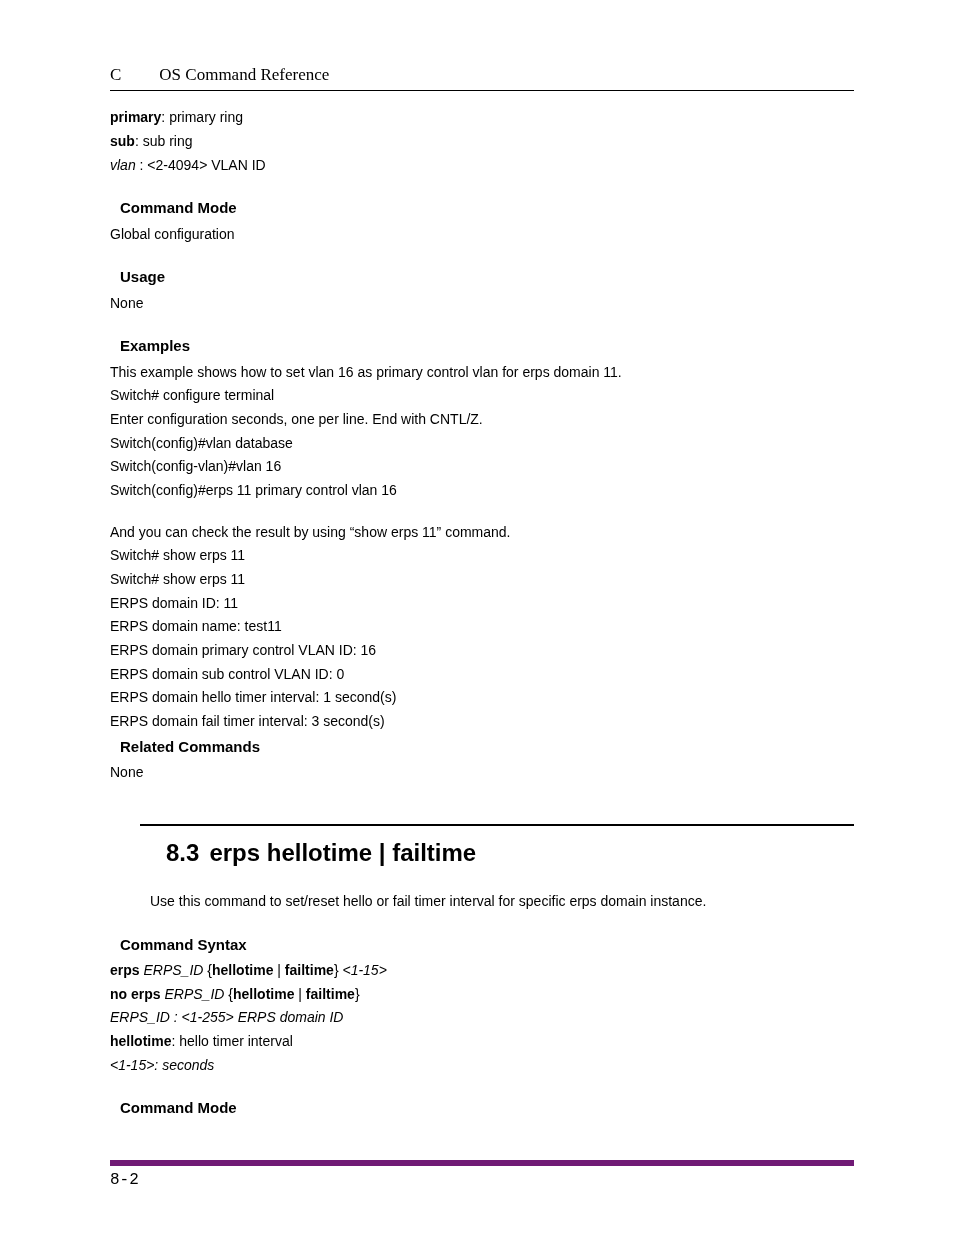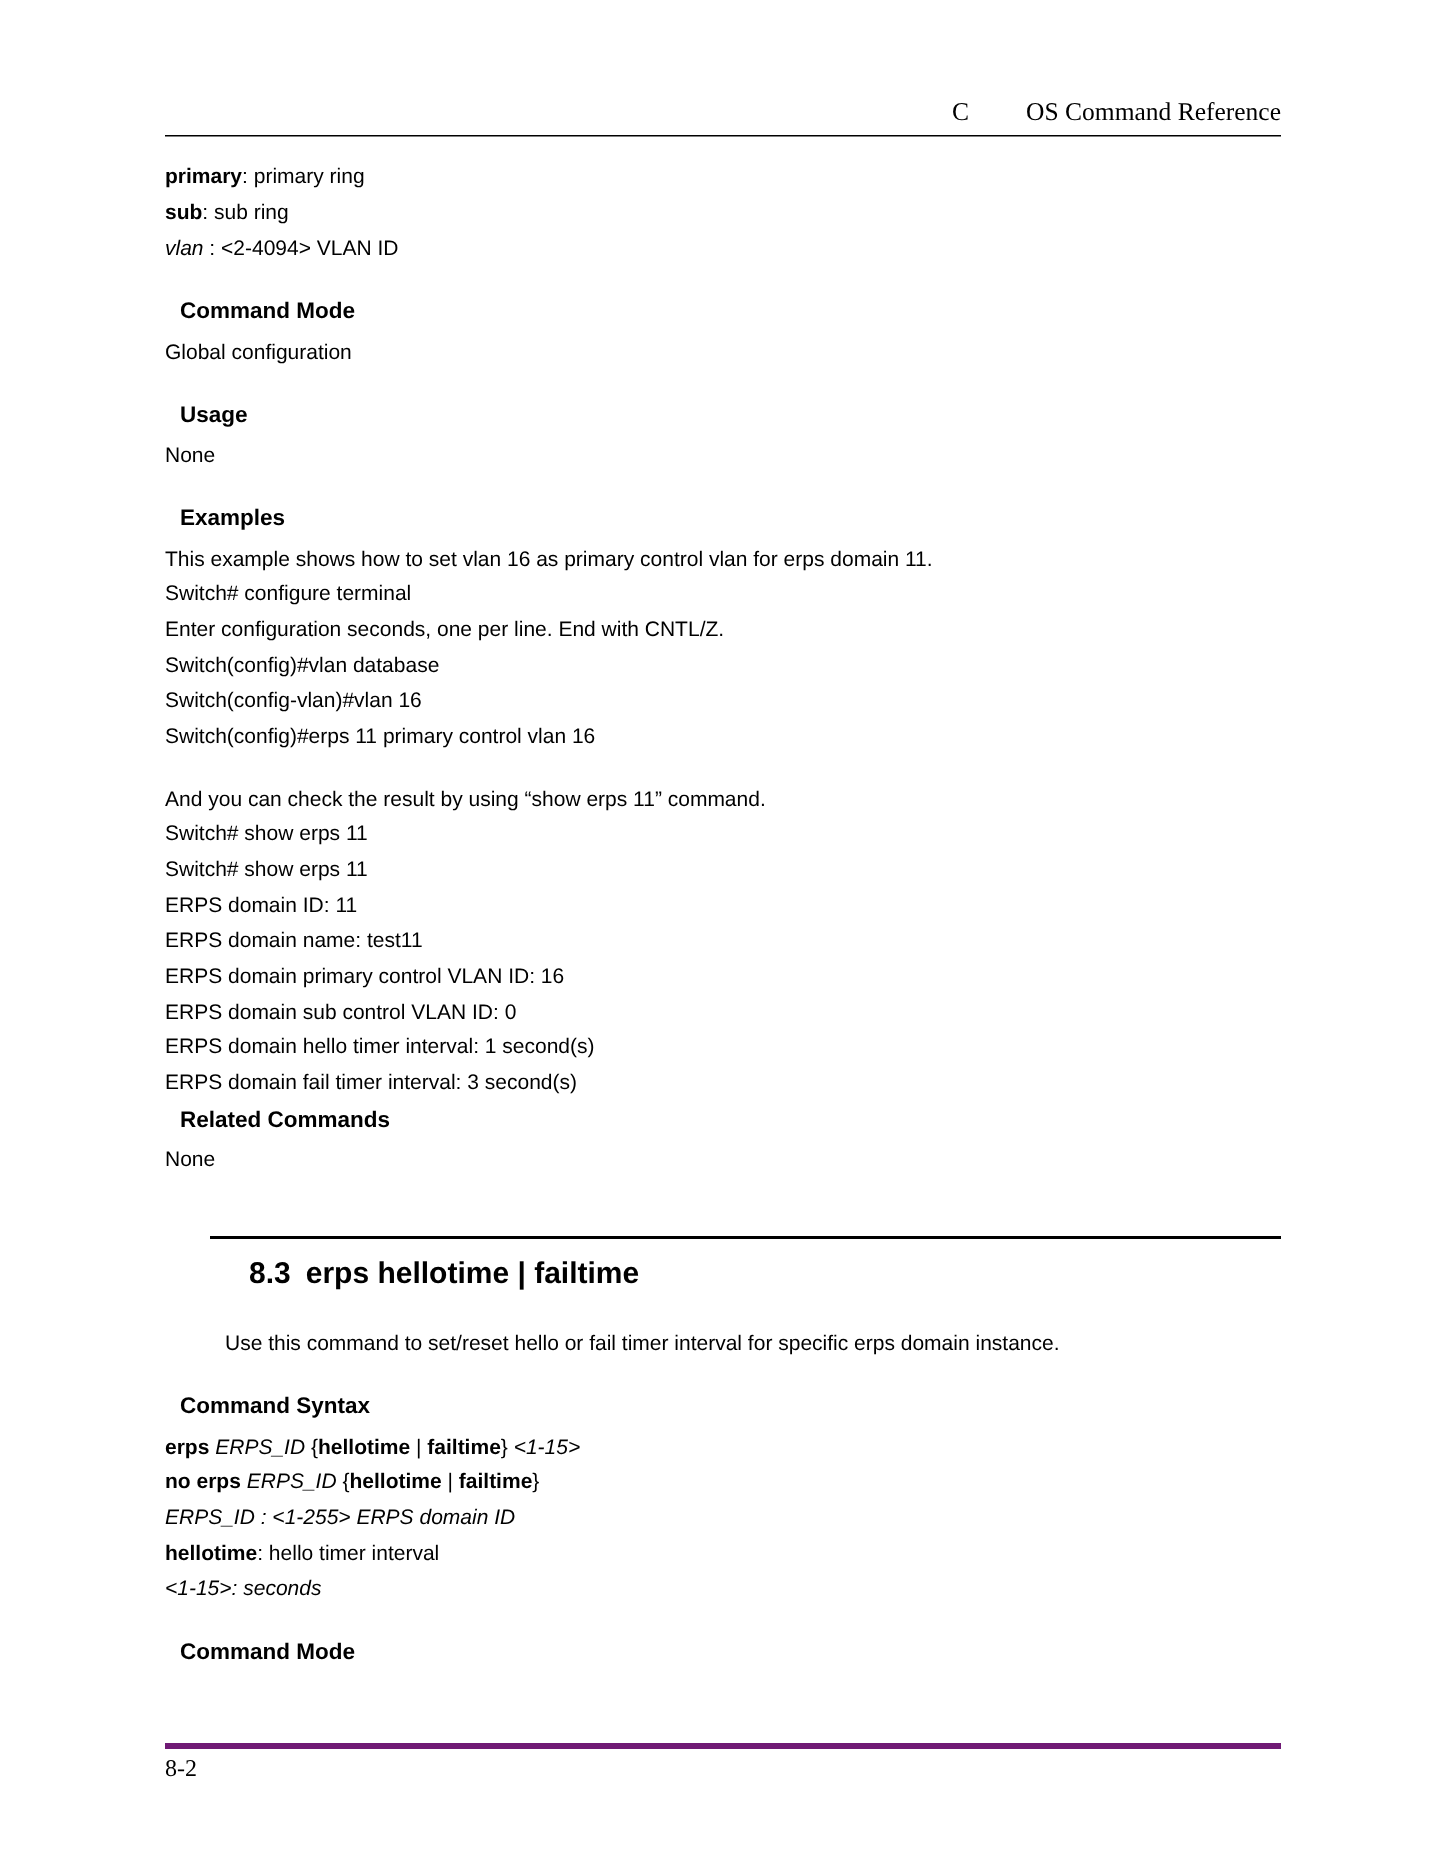--- a/index.html
+++ b/index.html
@@ -23,7 +23,6 @@
     border-bottom: 1px solid #000;
     padding-bottom: 2px;
     margin-bottom: 16px;
-    text-align: right;
   }
   .running-head .rh-letter {
     display: inline-block;

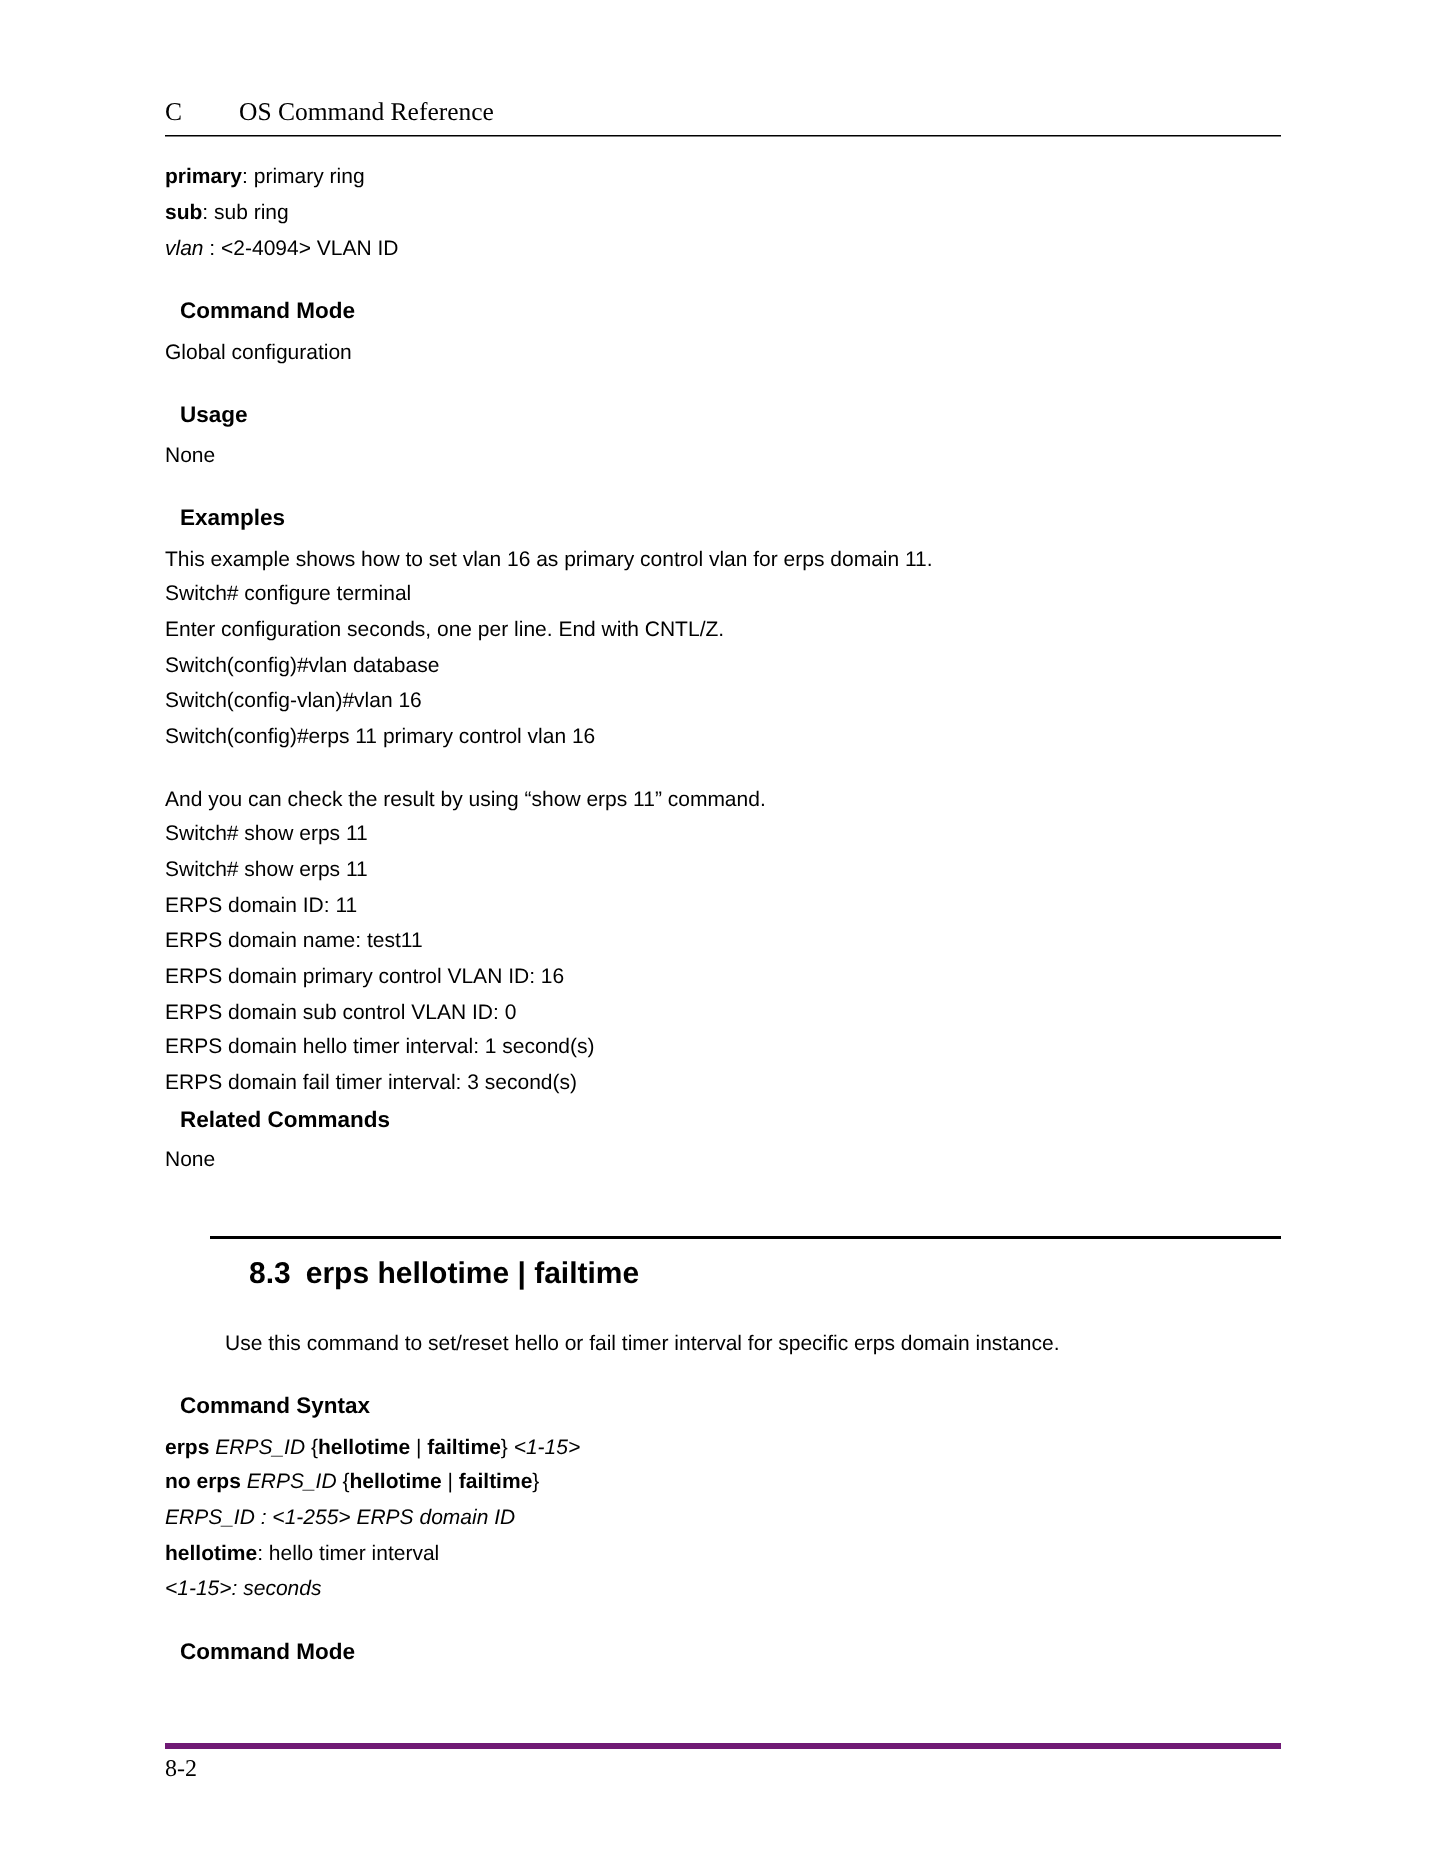--- a/index.html
+++ b/index.html
@@ -47,7 +47,7 @@
   }
   .h2 {
     font-weight: bold;
-    font-size: 20px;
+    font-size: 24px;
     margin: 8px 0 20px 56px;
   }
   .h2 .secnum { margin-right: 10px; }

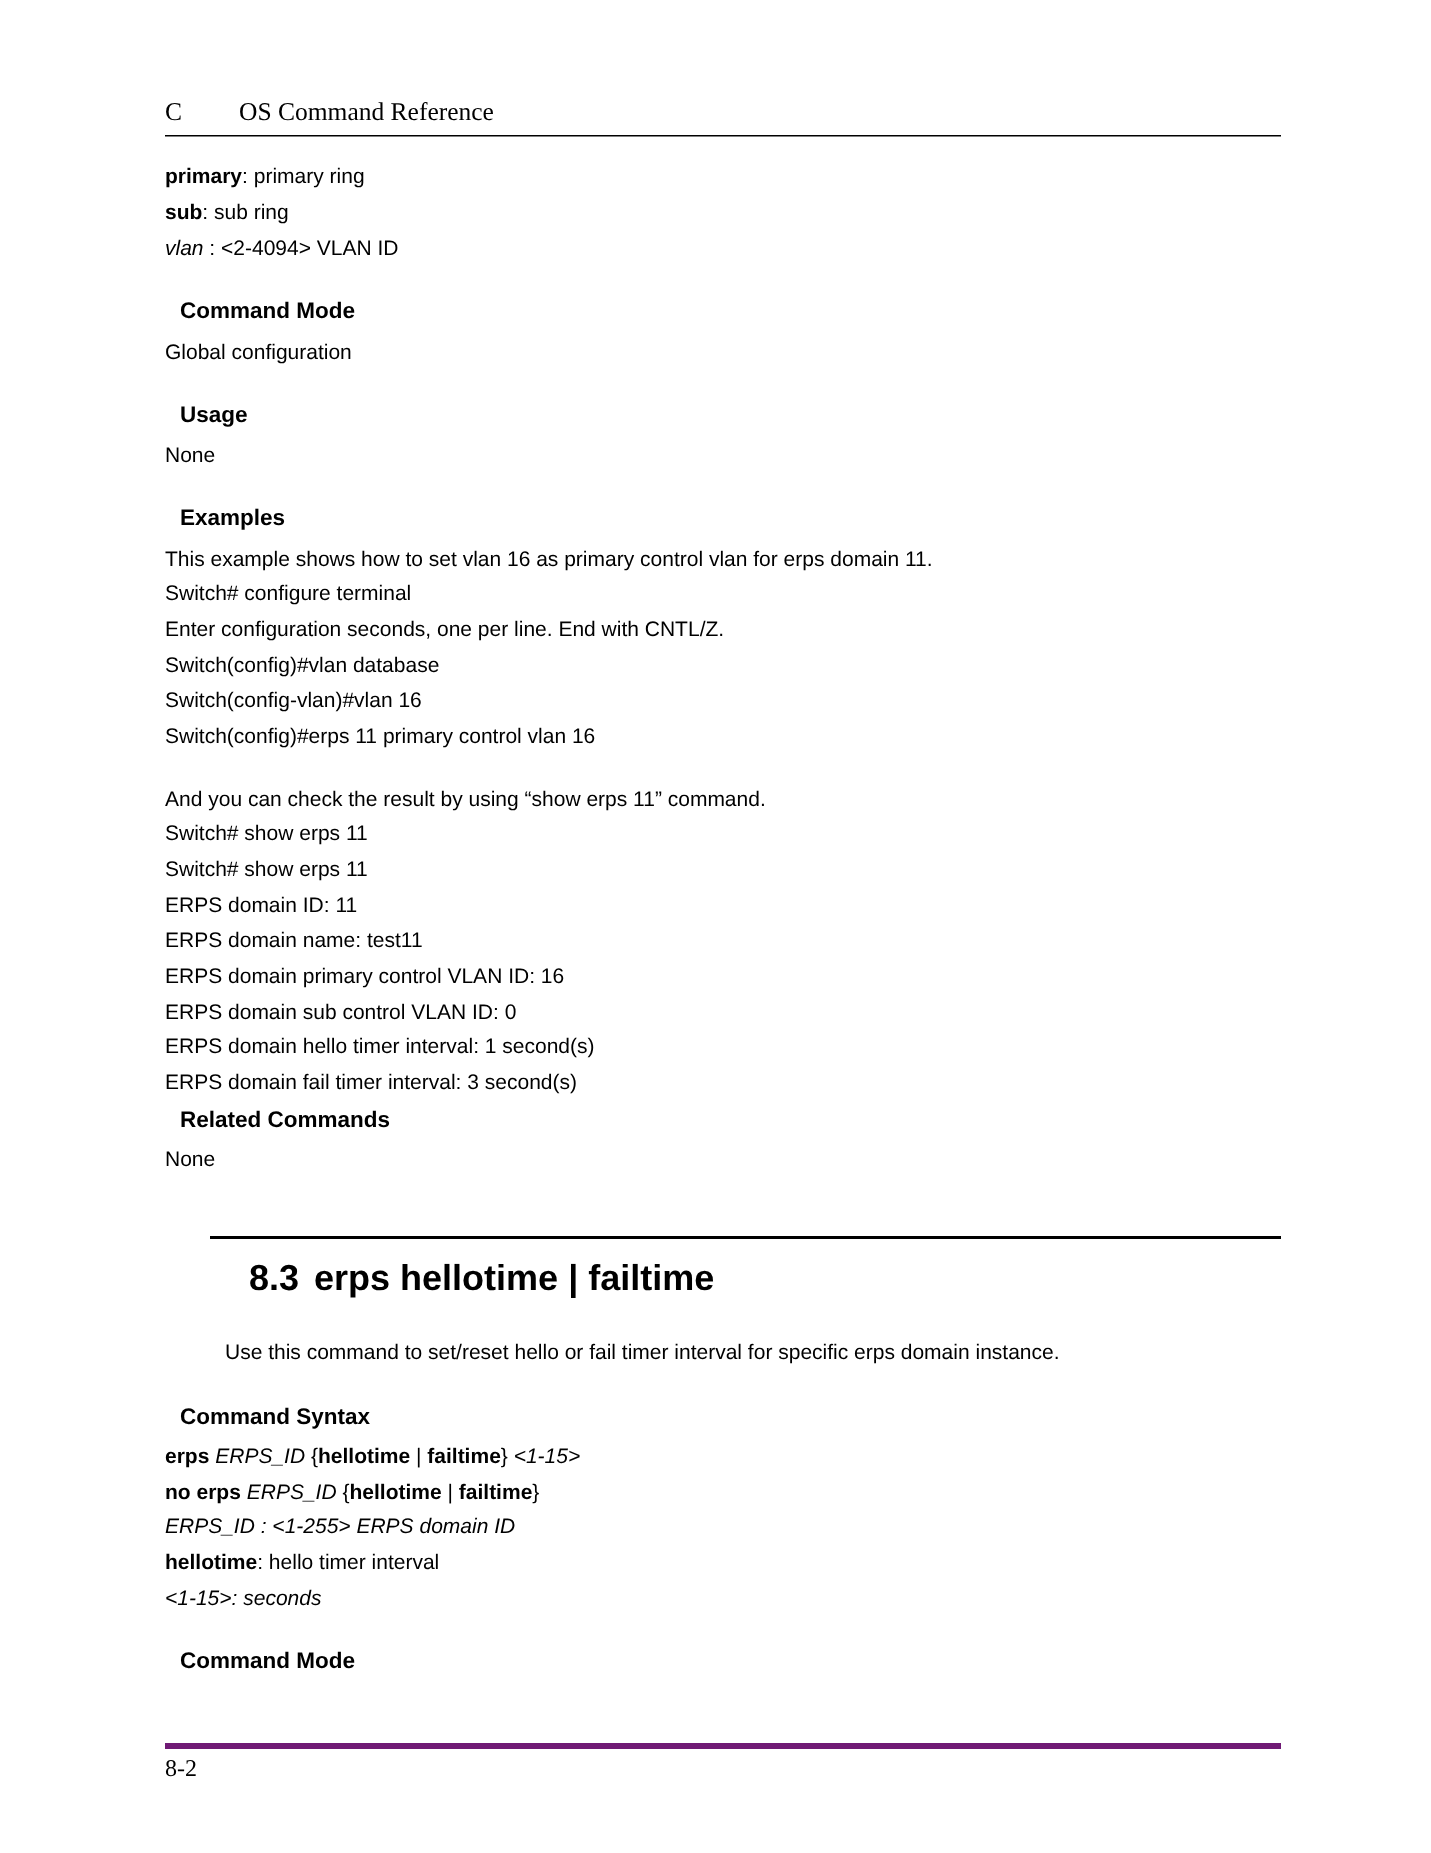--- a/index.html
+++ b/index.html
@@ -56,8 +56,8 @@
     position: absolute;
     left: 110px; right: 100px;
     bottom: 42px;
-    border-top: 4px solid #701a75;
-    font-family: Liberation Serif, serif;
+    border-top: 6px solid #701a75;
+    font-family: Liberation Mono, monospace;
     font-size: 16px;
     padding-top: 2px;
   }

